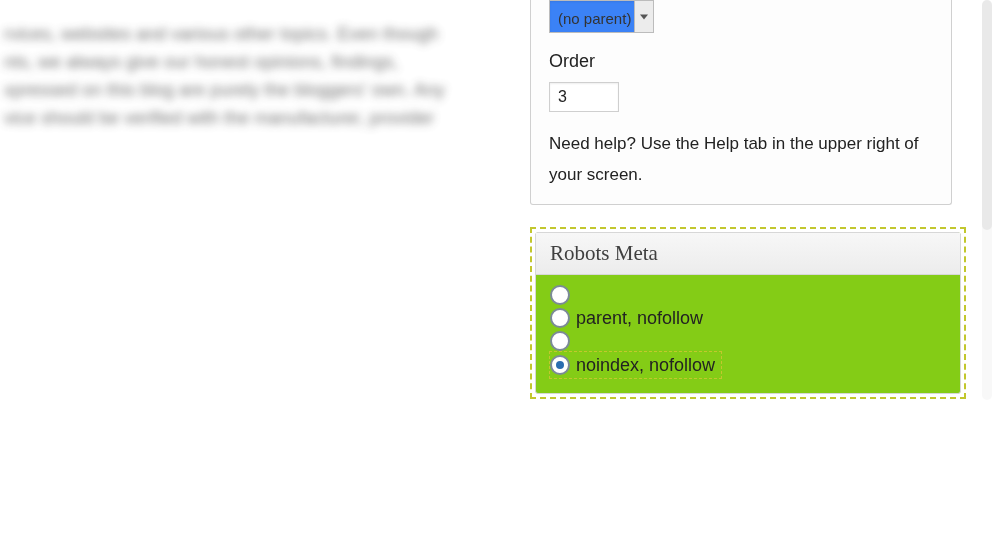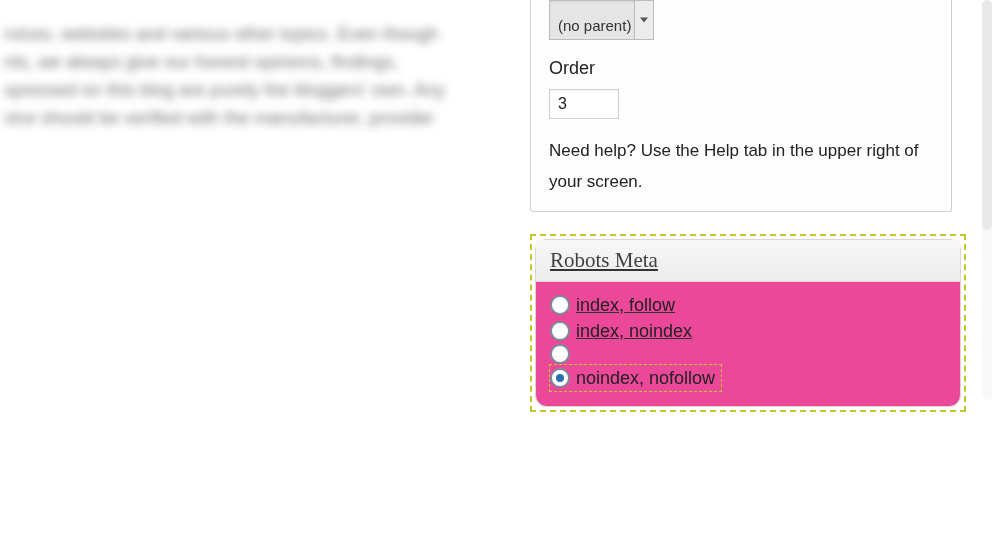--- a/index.html
+++ b/index.html
@@ -59,10 +59,10 @@
   .parent-select {
     display: inline-block;
     border: 1px solid #bcbcbc;
-    background: #e5e5e5;
+    background: #3b82f6;
     height: 26px;
     line-height: 26px;
-    padding: 12px 22px 0 8px;
+    padding: 5px 22px 0 8px;
     position: relative;
     margin-top: 0;
     font-size: 15px;

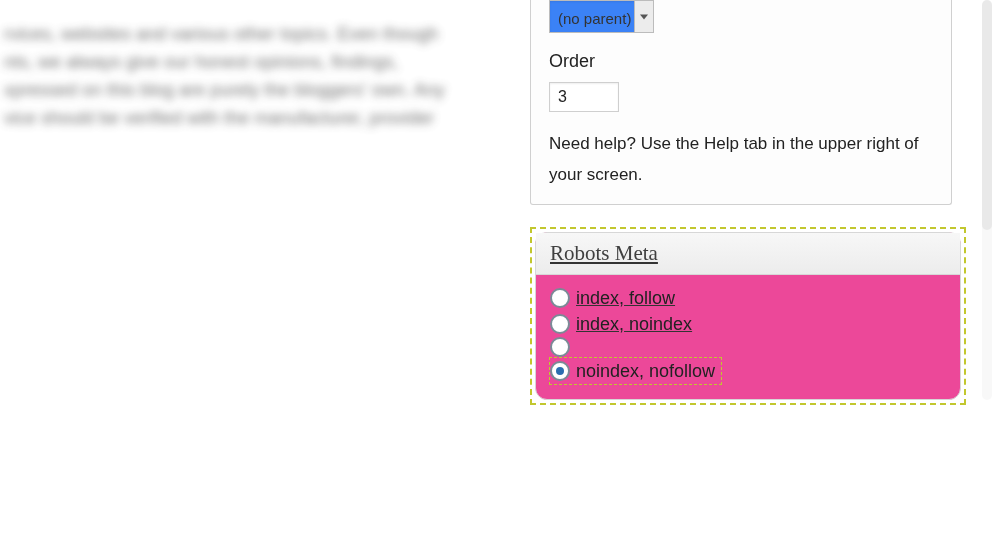--- a/index.html
+++ b/index.html
@@ -120,9 +120,8 @@
   }
   .robots-box {
     border: 1px solid #d7d7d7;
-    border-radius: 12px;
-    background: #ec4899;
-    text-decoration: underline;
+    border-radius: 3px;
+    background: #84cc16;
   }
   .robots-box .hd {
     background: linear-gradient(#f7f7f7, #ececec);

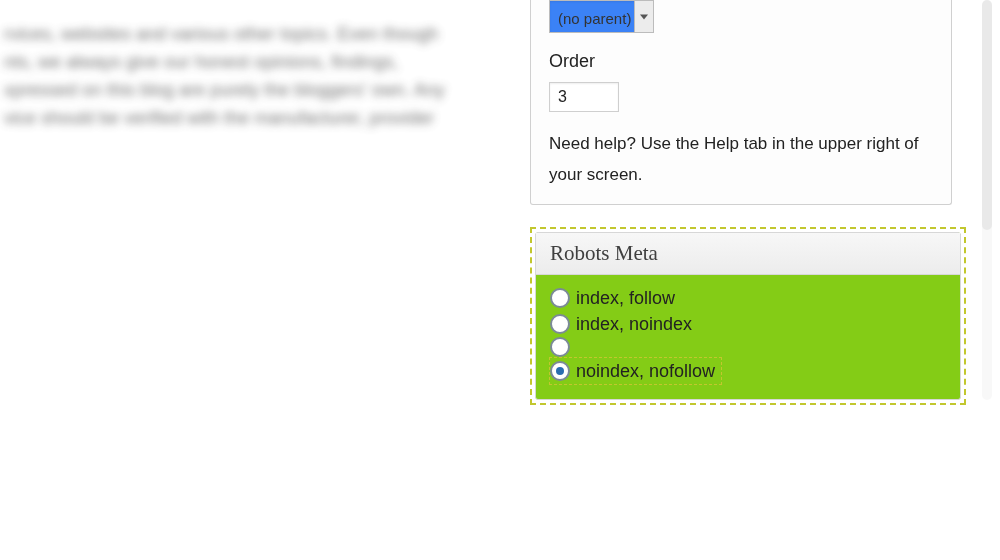--- a/index.html
+++ b/index.html
@@ -224,7 +224,6 @@
 
         <div class="robots-option">
           <span class="radio"></span>
-          <span>index, follow</span>
         </div>
 
         <div class="robots-option">

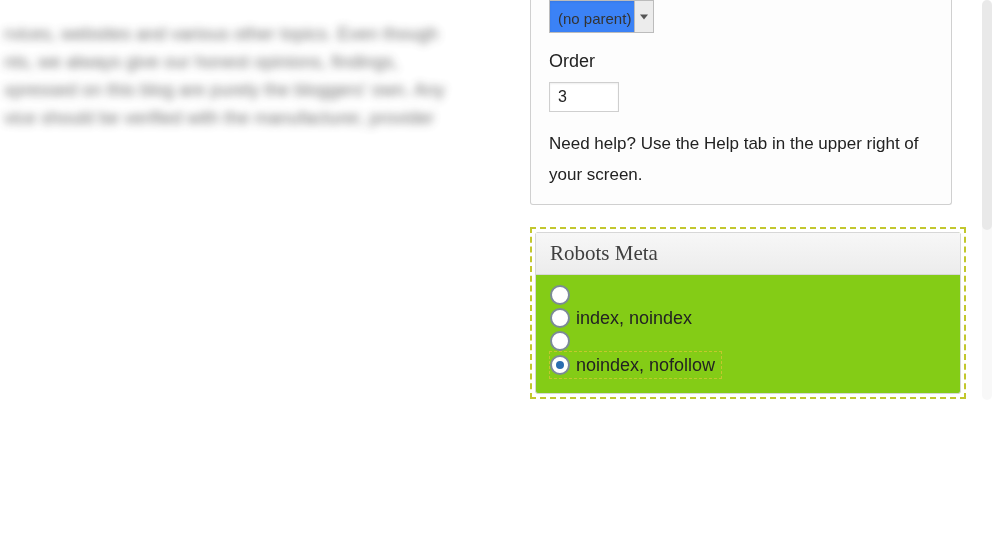--- a/index.html
+++ b/index.html
@@ -228,7 +228,7 @@
 
         <div class="robots-option">
           <span class="radio"></span>
-          <span>index, noindex</span>
+          <span>parent, nofollow</span>
         </div>
 
         <div class="robots-option">

